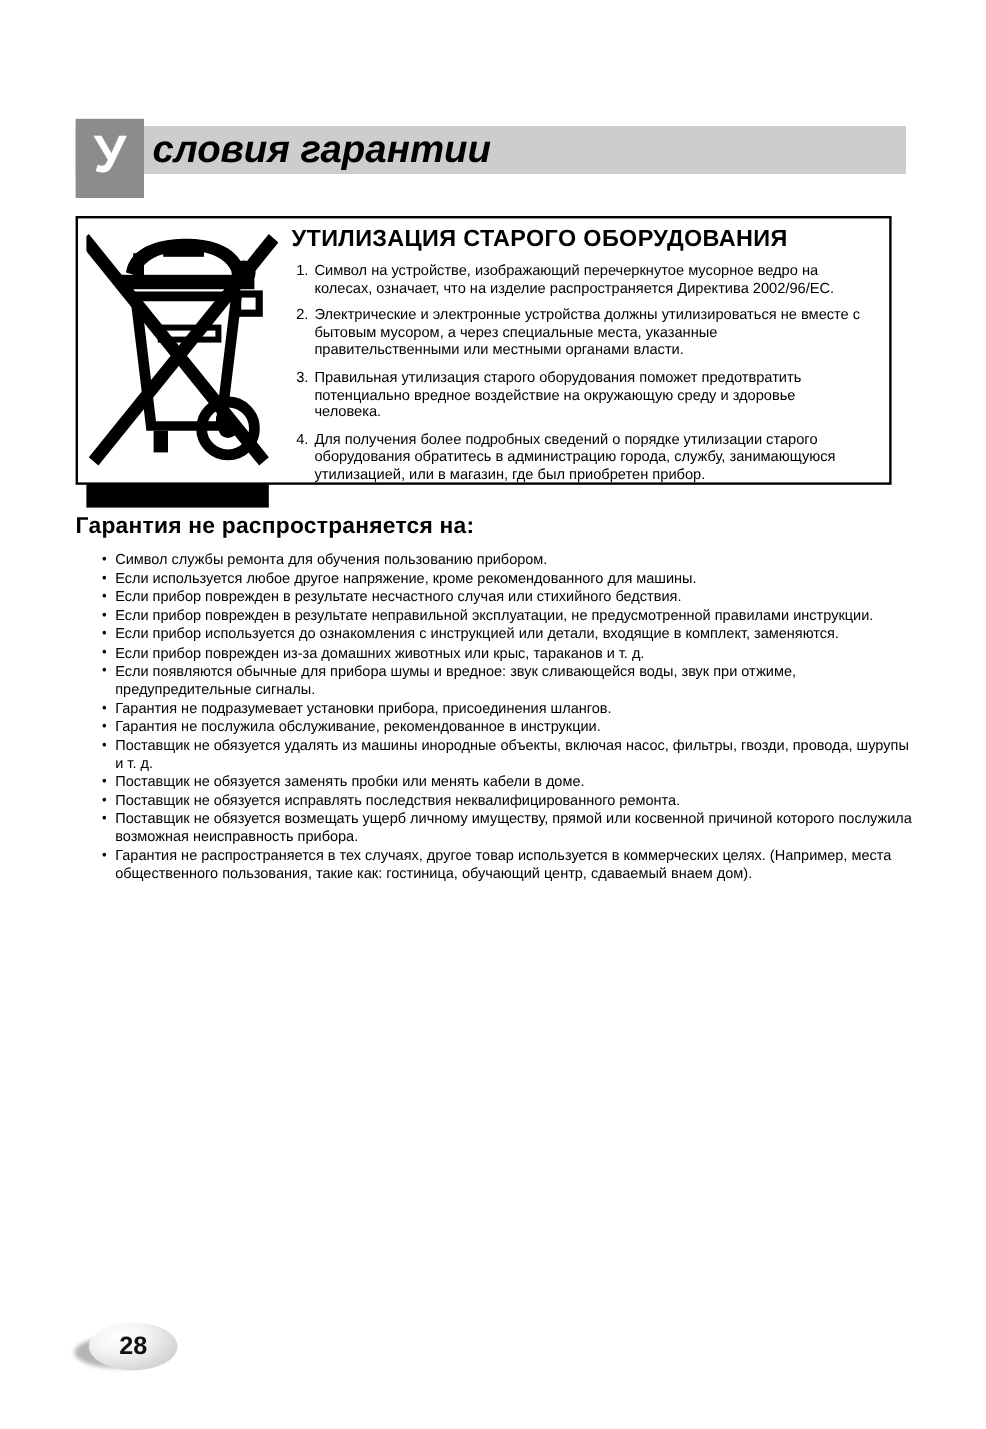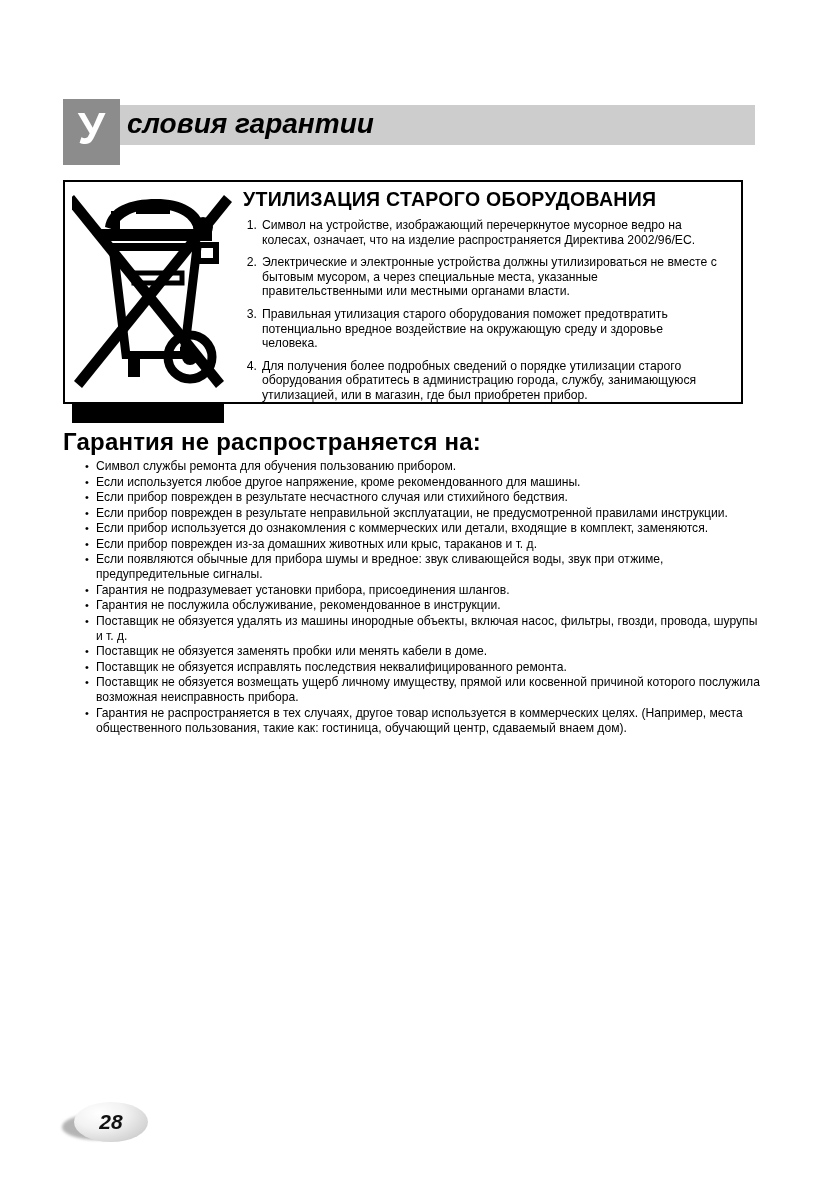--- a/index.html
+++ b/index.html
@@ -52,7 +52,7 @@
     top: 0;
     height: 44px;
     line-height: 38px;
-    font-size: 28px;
+    font-size: 32px;
     font-weight: bold;
     font-style: italic;
     color: #000000;

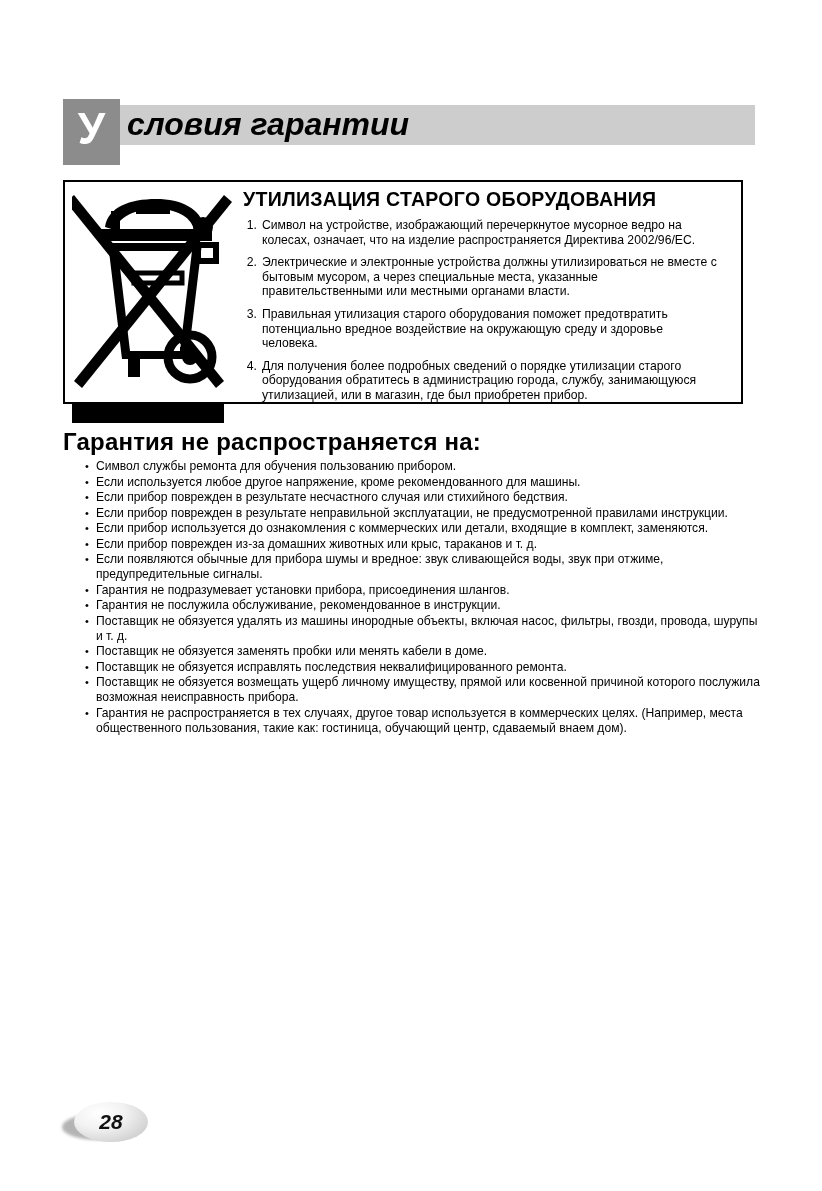--- a/index.html
+++ b/index.html
@@ -117,7 +117,7 @@
     position: absolute;
     left: 63px;
     top: 428px;
-    font-size: 24px;
+    font-size: 19px;
     font-weight: bold;
     letter-spacing: 0.2px;
   }

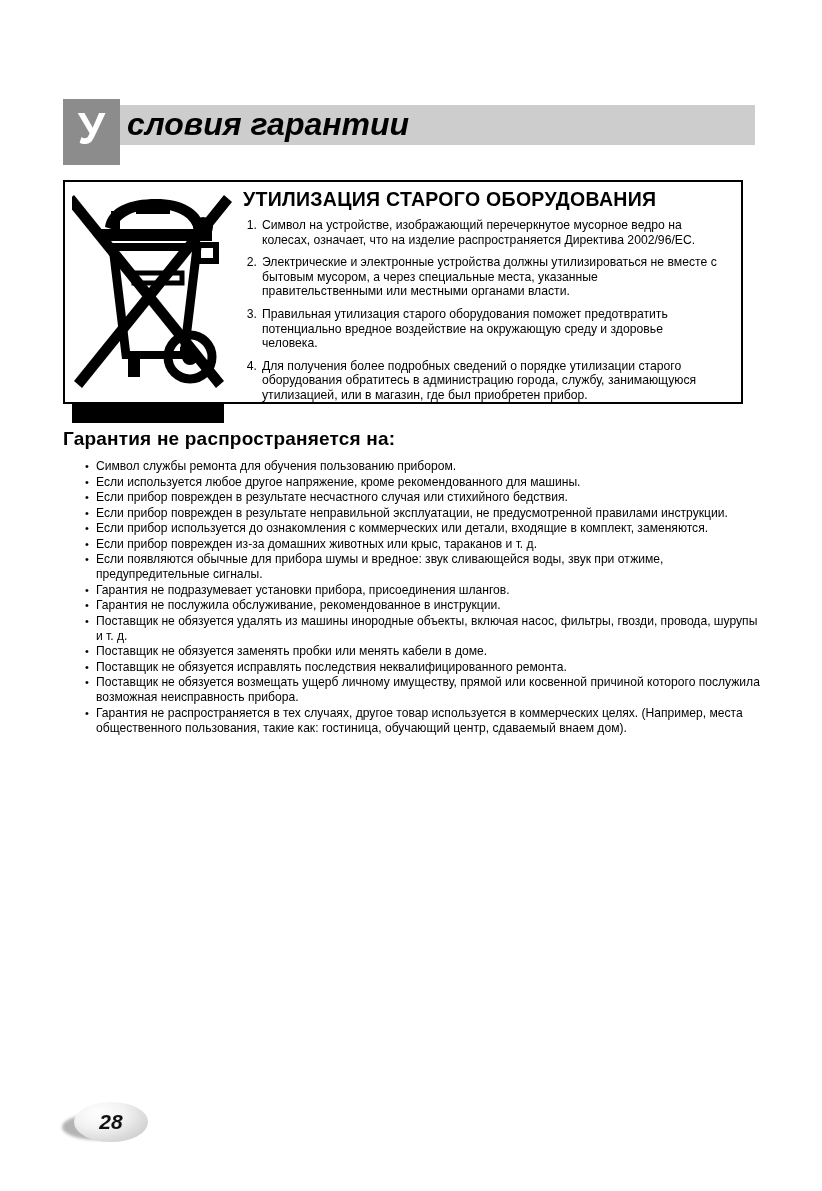--- a/index.html
+++ b/index.html
@@ -276,7 +276,7 @@
   </div>
   <div class="excl-item">
     <span class="excl-bullet">•</span>
-    <span class="excl-body">Если прибор используется до ознакомления с коммерческих или детали, входящие в комплект, заменяются.</span>
+    <span class="excl-body">Если прибор используется до ознакомления с инструкцией или детали, входящие в комплект, заменяются.</span>
   </div>
   <div class="excl-item">
     <span class="excl-bullet">•</span>

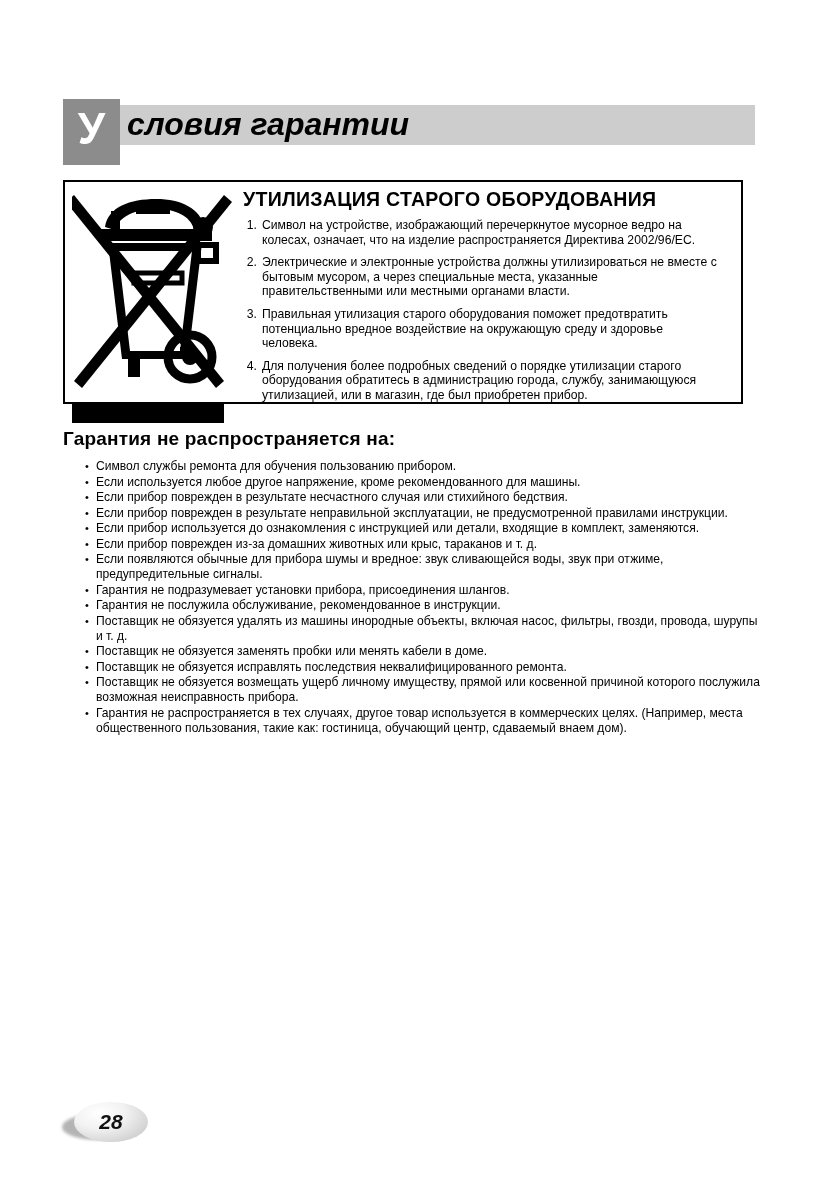--- a/index.html
+++ b/index.html
@@ -180,7 +180,6 @@
     text-align: center;
     font-size: 21px;
     font-weight: bold;
-    font-style: italic;
     color: #111111;
   }
 </style>

